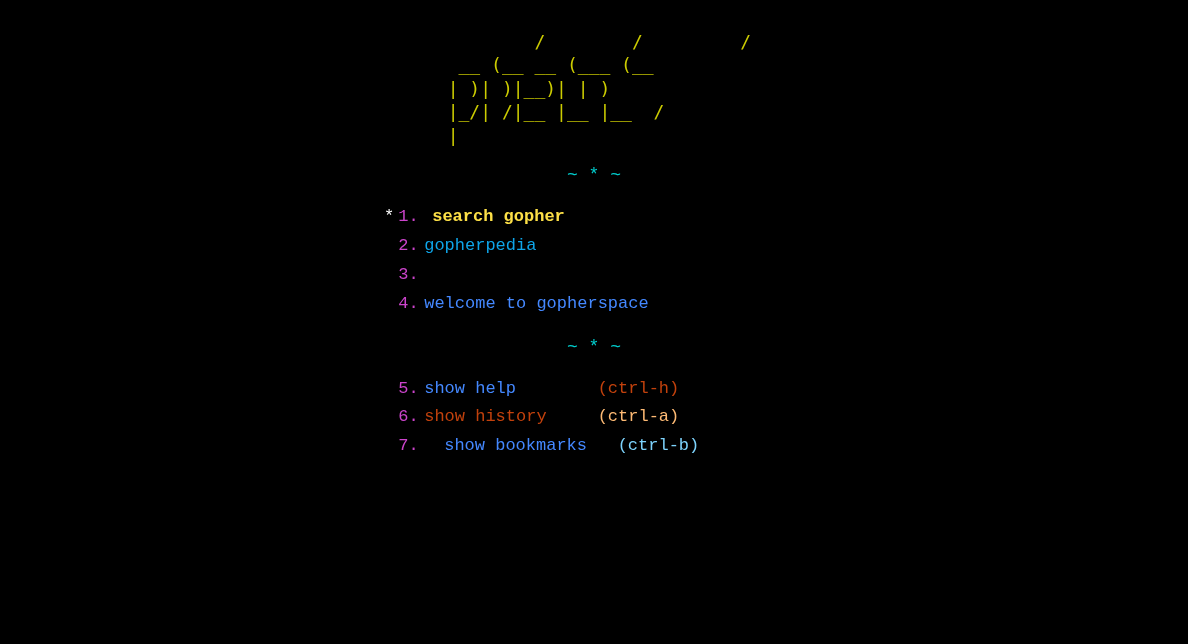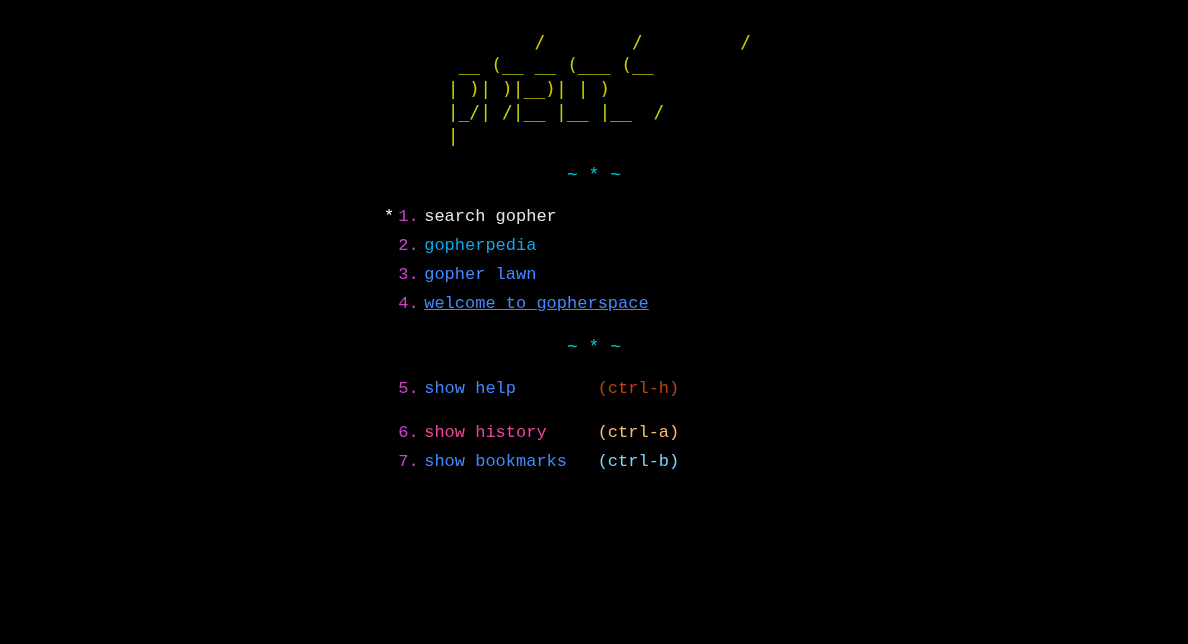--- a/index.html
+++ b/index.html
@@ -87,7 +87,7 @@
     <div class="menu-item">
       <span class="cursor">*</span>
       <span class="num" style="color:#cc44cc;">1.</span>
-      <span style="color:#e5e5e5; font-weight:normal;">search gopher</span>
+      <span style="color:#fde047; font-weight:bold;margin-left:8px;">search gopher</span>
     </div>
 
     <div class="menu-item">

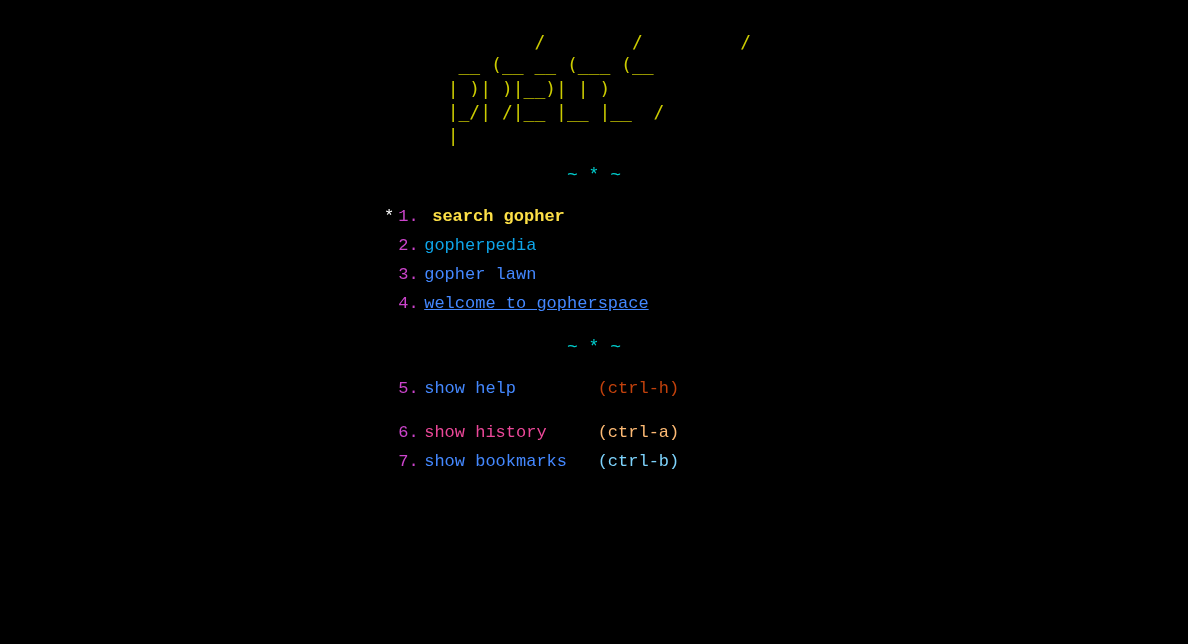--- a/index.html
+++ b/index.html
@@ -99,7 +99,6 @@
     <div class="menu-item">
       <span class="cursor"> </span>
       <span class="num" style="color:#cc44cc;">3.</span>
-      <span style="color:#4488ff;">gopher lawn</span>
     </div>
 
     <div class="menu-item">

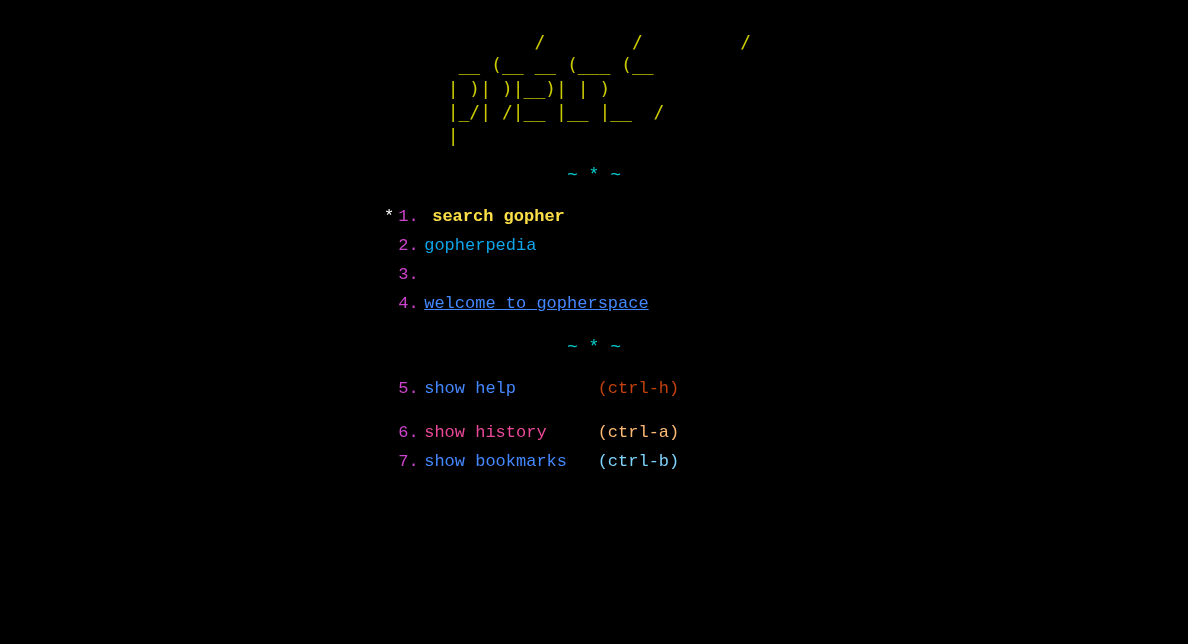--- a/index.html
+++ b/index.html
@@ -104,7 +104,7 @@
     <div class="menu-item">
       <span class="cursor"> </span>
       <span class="num" style="color:#cc44cc;">4.</span>
-      <span style="color:#4488ff;text-decoration:underline;">welcome to gopherspace</span>
+      <span style="color:#4488ff;">welcome to gopherspace</span>
     </div>
 
   </div>

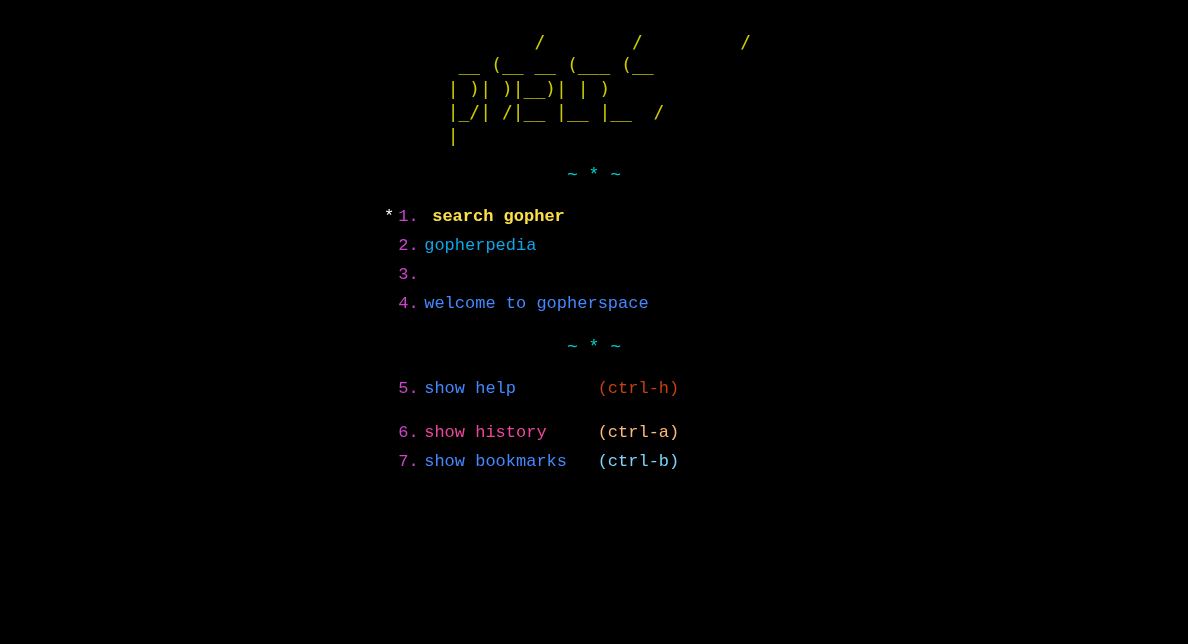--- a/index.html
+++ b/index.html
@@ -123,7 +123,7 @@
     <div class="menu-item">
       <span class="cursor"> </span>
       <span class="num" style="color:#cc44cc;">6.</span>
-      <span style="color:#ec4899;margin-top:16px;">show history     </span>
+      <span style="color:#c2410c;">show history     </span>
       <span style="color:#fdba74;">(ctrl-a)</span>
     </div>
 

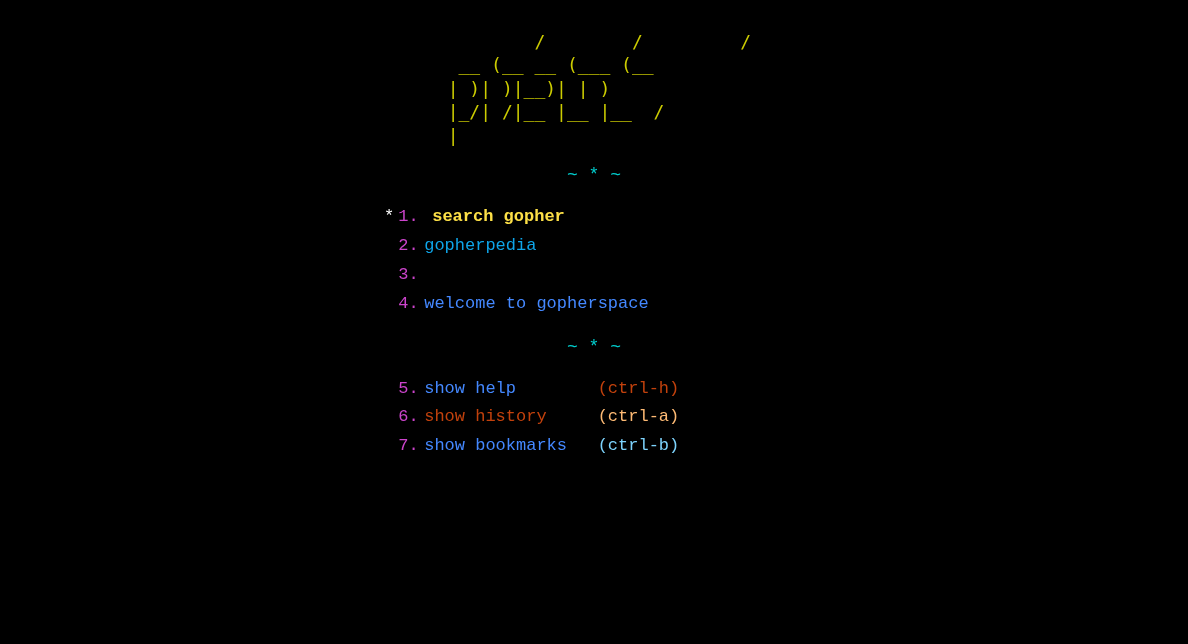--- a/index.html
+++ b/index.html
@@ -130,7 +130,7 @@
     <div class="menu-item">
       <span class="cursor"> </span>
       <span class="num" style="color:#cc44cc;">7.</span>
-      <span style="color:#4488ff;">show bookmarks   </span>
+      <span style="color:#4488ff;margin-left:20px;">show bookmarks   </span>
       <span style="color:#7dd3fc;">(ctrl-b)</span>
     </div>
 

